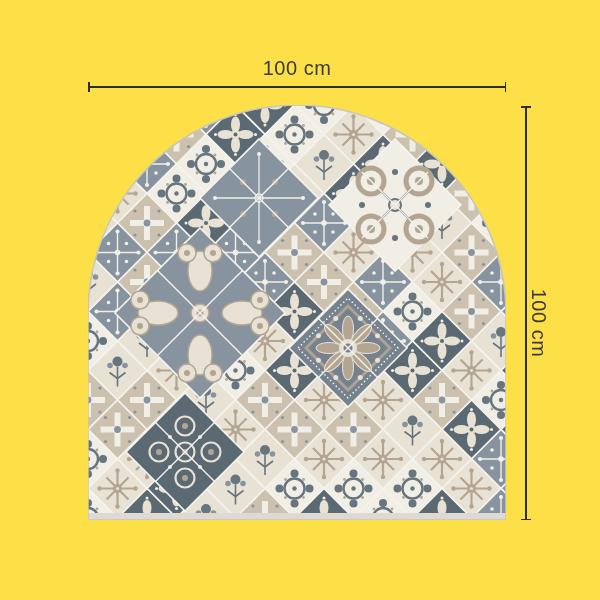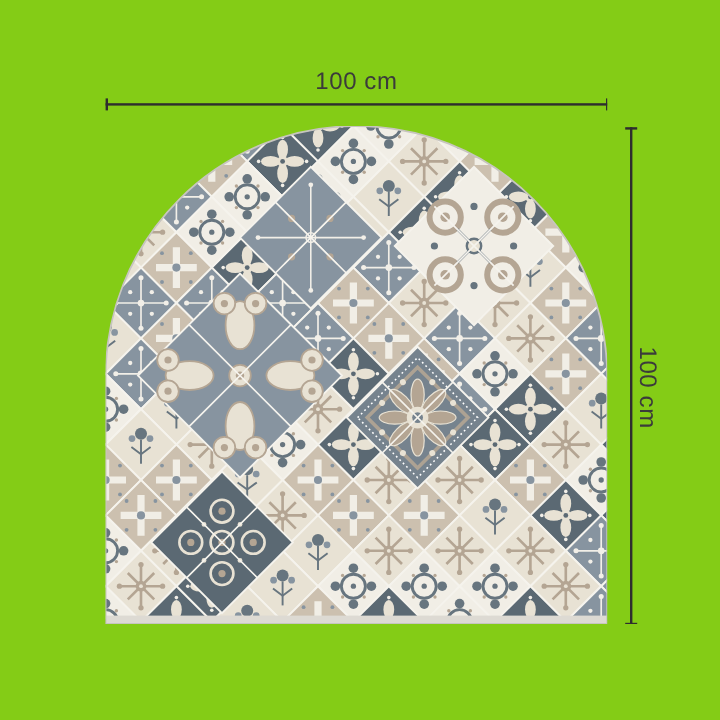--- a/index.html
+++ b/index.html
@@ -8,7 +8,7 @@
     font-family:"Liberation Sans", sans-serif;
     position:relative;overflow:hidden;
   }
-  .stage{position:absolute;left:0;top:0;width:600px;height:600px;background:#84cc16;}
+  .stage{position:absolute;left:0;top:0;width:600px;height:600px;background:#fde047;}
   .mat{position:absolute;left:88px;top:105px;width:418px;height:415px;}
   .dim-label{
     position:absolute;font-size:20px;color:#3b3b3b;letter-spacing:0.5px;

